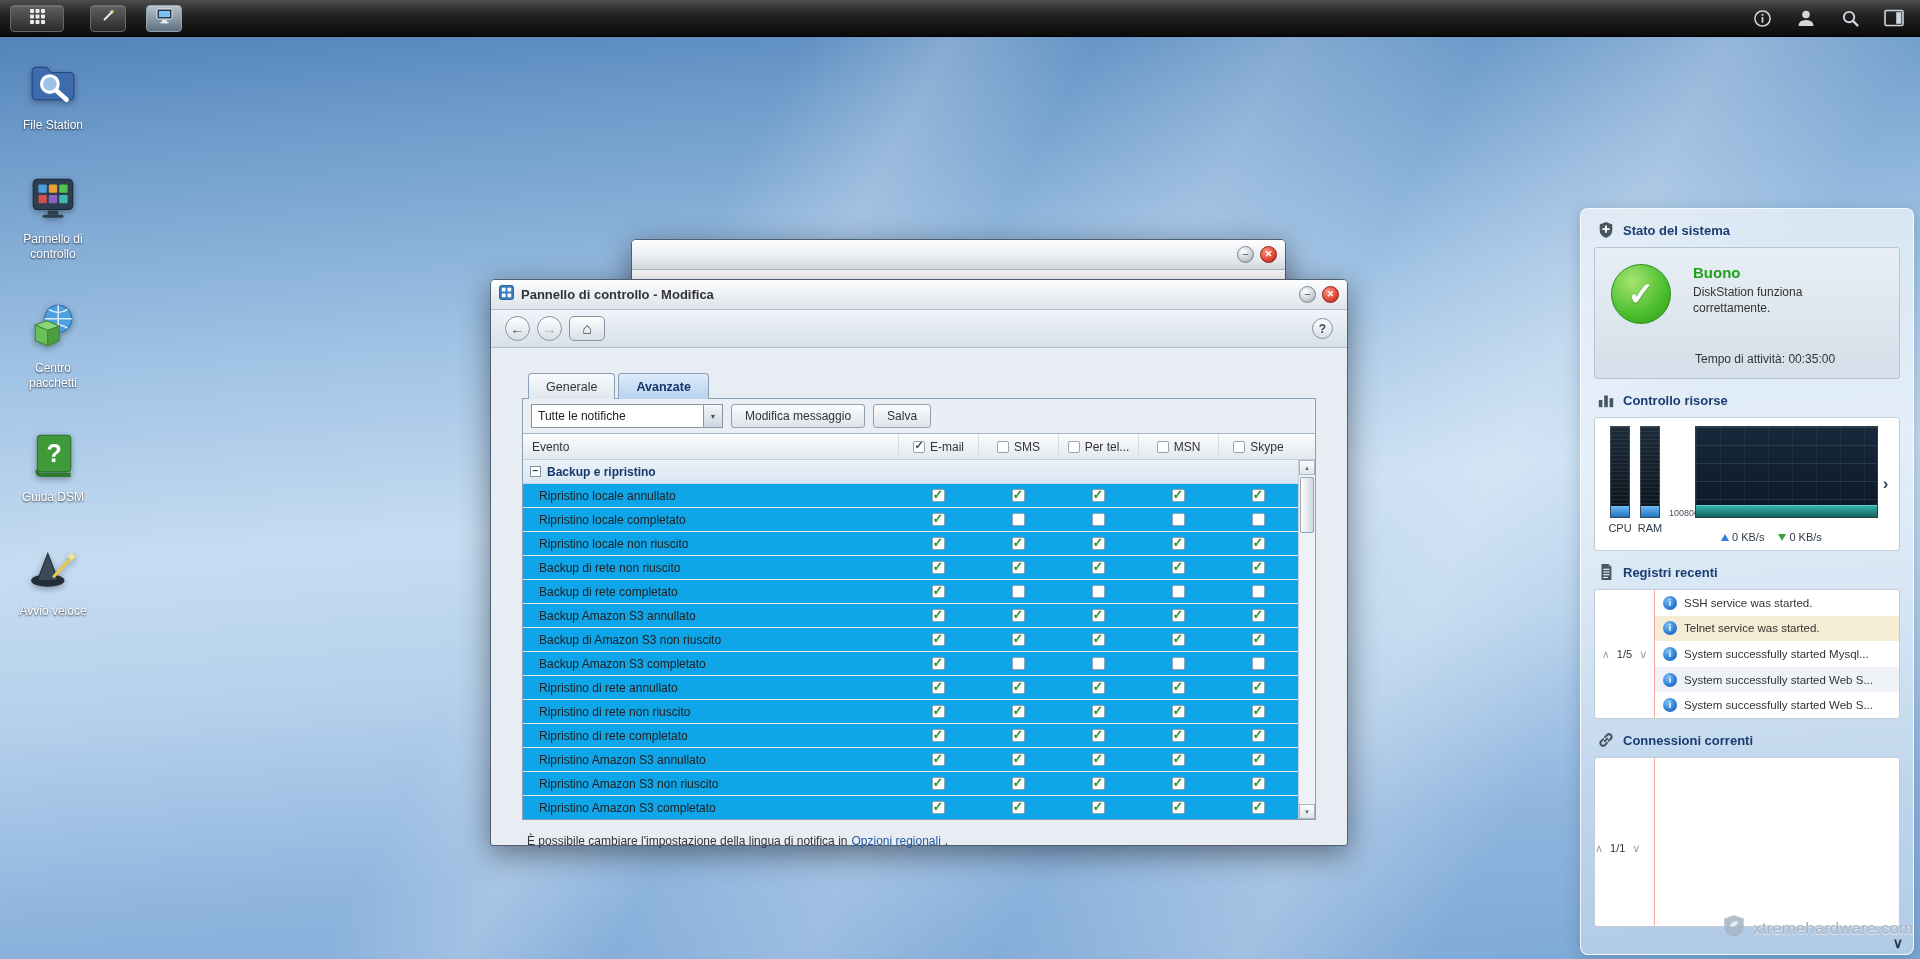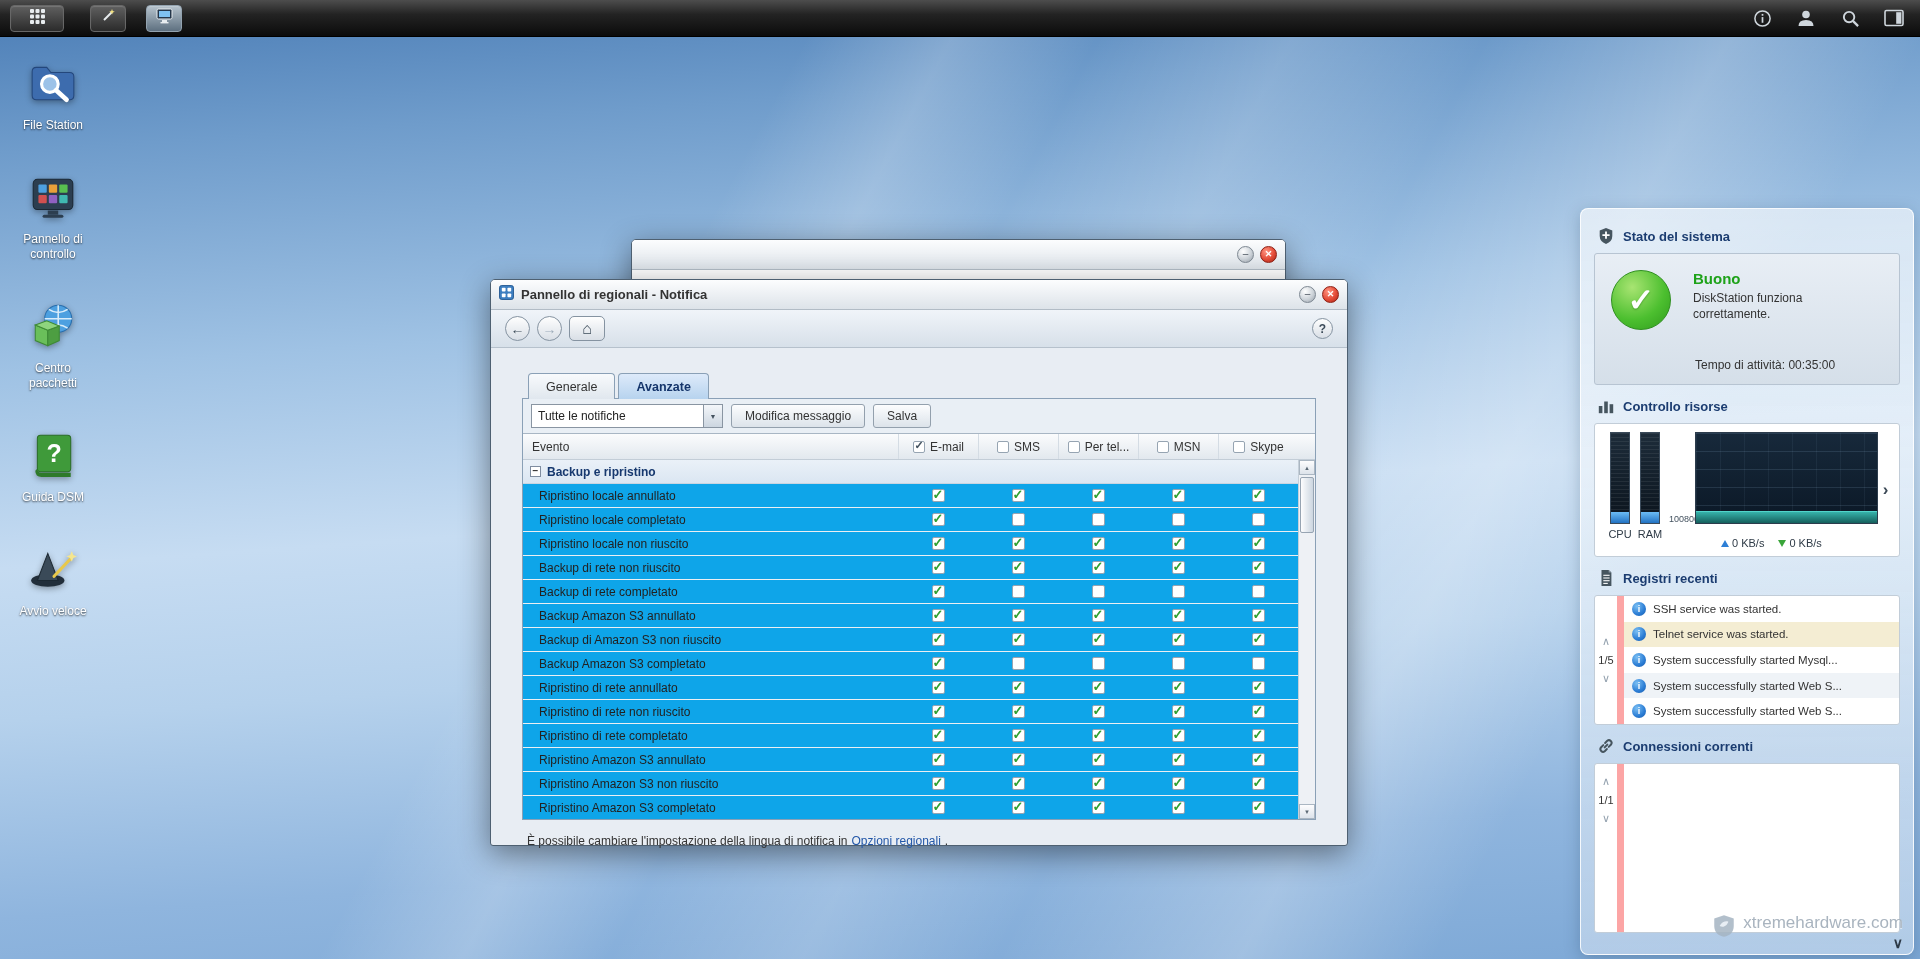--- a/index.html
+++ b/index.html
@@ -616,7 +616,7 @@
 
   <div class="pilot">
 
-    <div class="whead" style="margin-top:10px">
+    <div class="whead" style="margin-top:4px">
       <svg viewBox="0 0 20 20">
           <path d="M10 1l7 3v6q0 6-7 9-7-3-7-9V4z" fill="#46555f"></path>
           <path d="M9 5h2v3h3v2h-3v3H9v-3H6V8h3z" fill="#fff"></path>

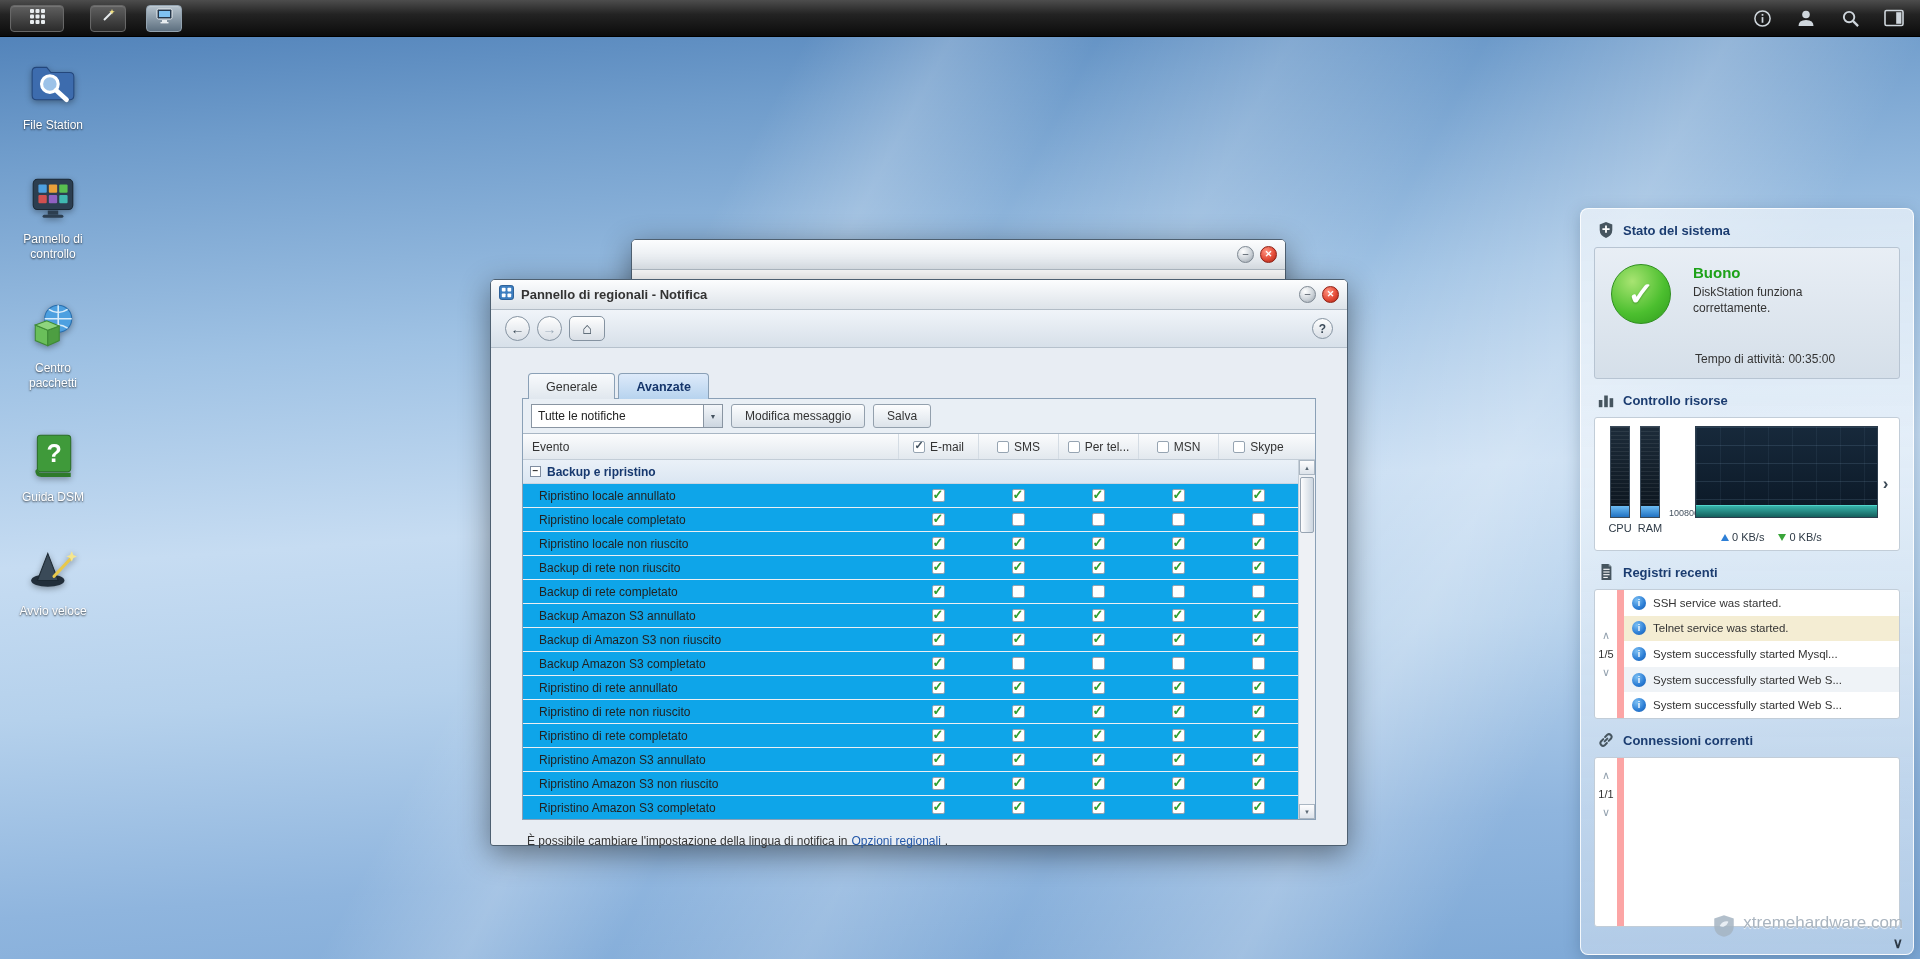--- a/index.html
+++ b/index.html
@@ -290,7 +290,7 @@
             </g>
           </svg>
       </span>
-      <span class="t">Pannello di regionali - Notifica</span>
+      <span class="t">Pannello di controllo - Modifica</span>
       <div class="winbtns">
         <div class="wbtn min"></div>
         <div class="wbtn cls"></div>

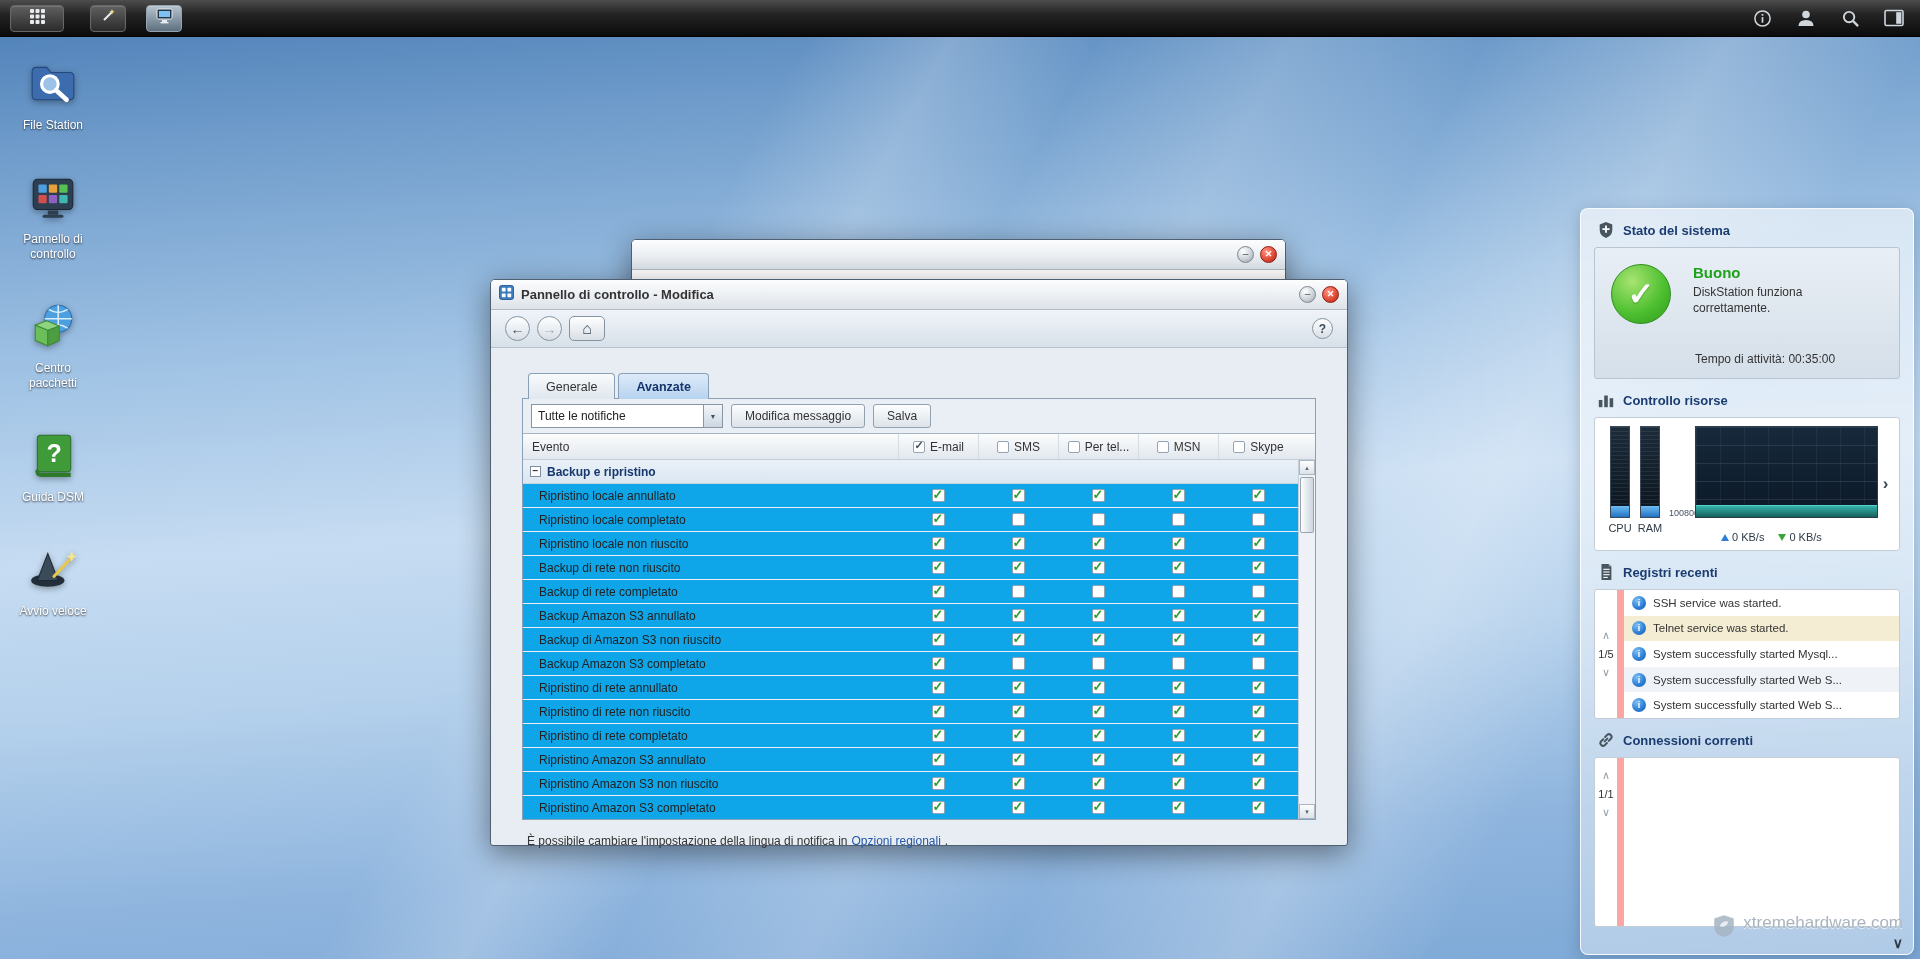--- a/index.html
+++ b/index.html
@@ -104,7 +104,7 @@
 .tri-up{width:0;height:0;border-left:4px solid transparent;border-right:4px solid transparent;border-bottom:7px solid #2d7fd6;display:inline-block;margin-right:3px}
 .tri-dn{width:0;height:0;border-left:4px solid transparent;border-right:4px solid transparent;border-top:7px solid #3aa53a;display:inline-block;margin-right:3px}
 .list-box{height:130px;display:flex}
-.rail{width:29px;border-right:7px solid #fca5a5;display:flex;flex-direction:column;align-items:center;justify-content:center;gap:7px;font-size:11px;color:#333;flex:none}
+.rail{width:60px;border-right:1px solid #fca5a5;display:flex;flex-direction:row;align-items:center;justify-content:center;gap:7px;font-size:11px;color:#333;flex:none}
 .pgbtn{font-size:11px;color:#93a1ae;cursor:pointer;line-height:1}
 .pg-up::after{content:"∧"}.pg-dn::after{content:"∨"}
 .log-list{flex:1;display:flex;flex-direction:column;overflow:hidden}

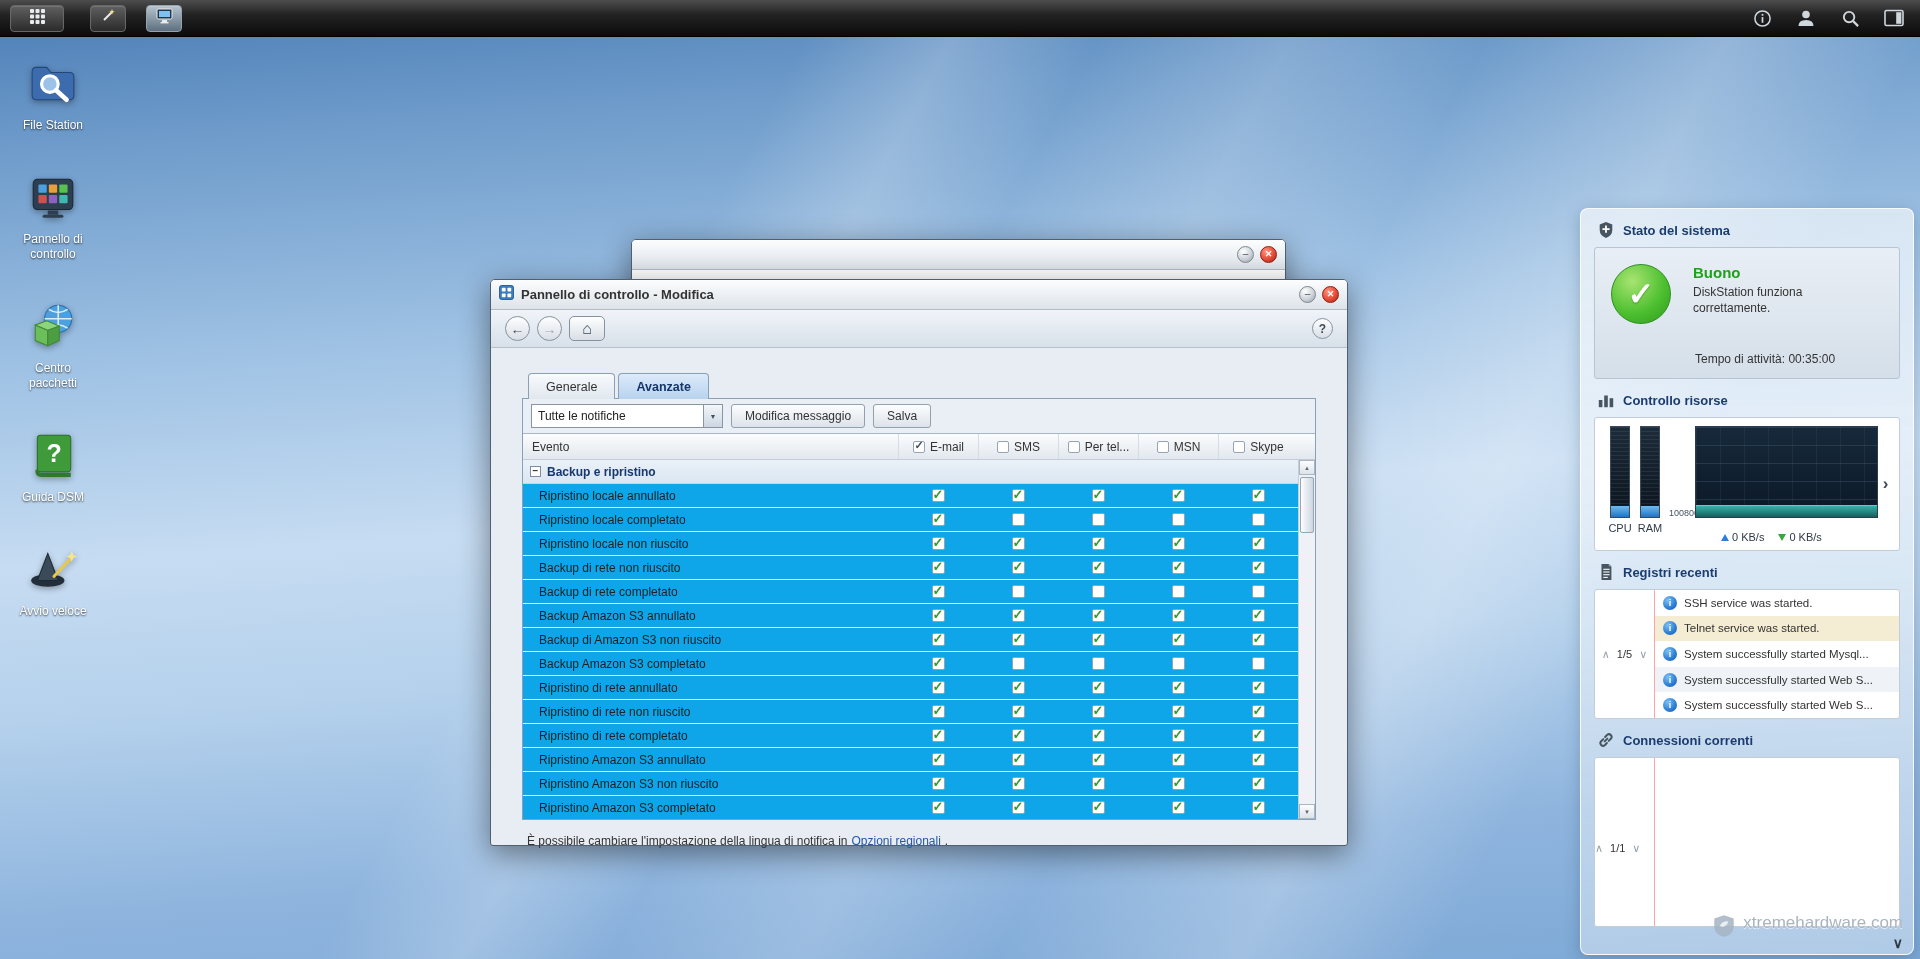--- a/index.html
+++ b/index.html
@@ -128,7 +128,7 @@
 .branding{position:absolute;left:50%;top:960px;transform:translateX(-50%);display:flex;align-items:baseline;gap:20px;z-index:4}
 .brand-name{font-size:27px;font-weight:bold;color:#76838f;letter-spacing:.5px;text-shadow:0 1px 0 rgba(255,255,255,.5)}
 .brand-ver{font-size:20px;color:#9aa6b1}
-.watermark{position:absolute;right:17px;top:913px;display:flex;align-items:flex-start;gap:6px;z-index:40}
+.watermark{position:absolute;right:7px;top:913px;display:flex;align-items:flex-end;gap:6px;z-index:40}
 .wm-txt{font-size:17px;color:#a9b4bf;text-shadow:0 1px 1px rgba(255,255,255,.8)}
 </style>
 </head>

